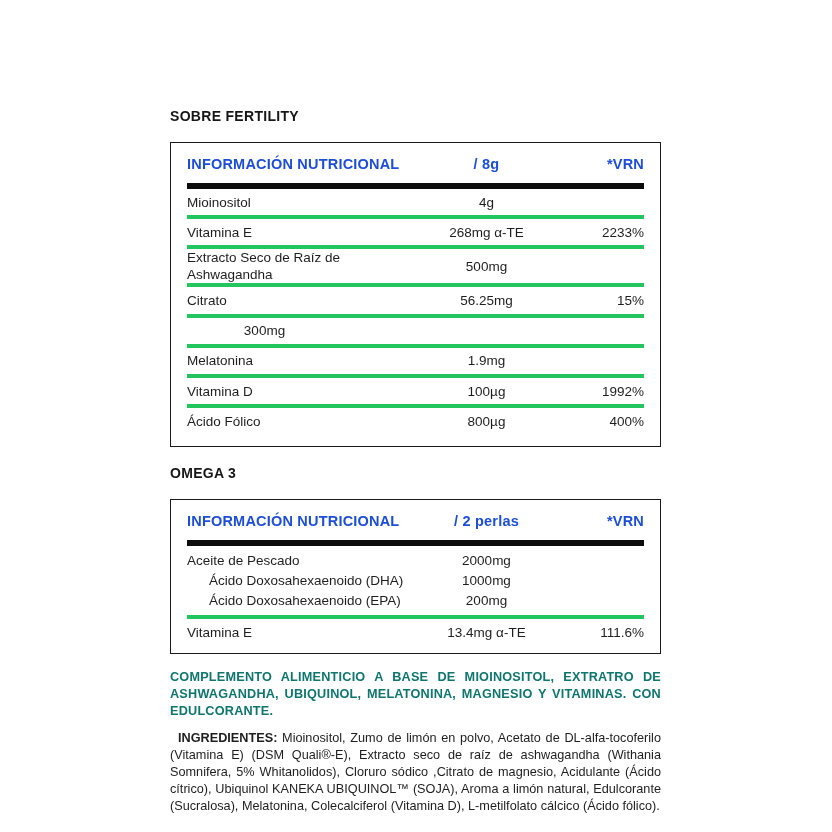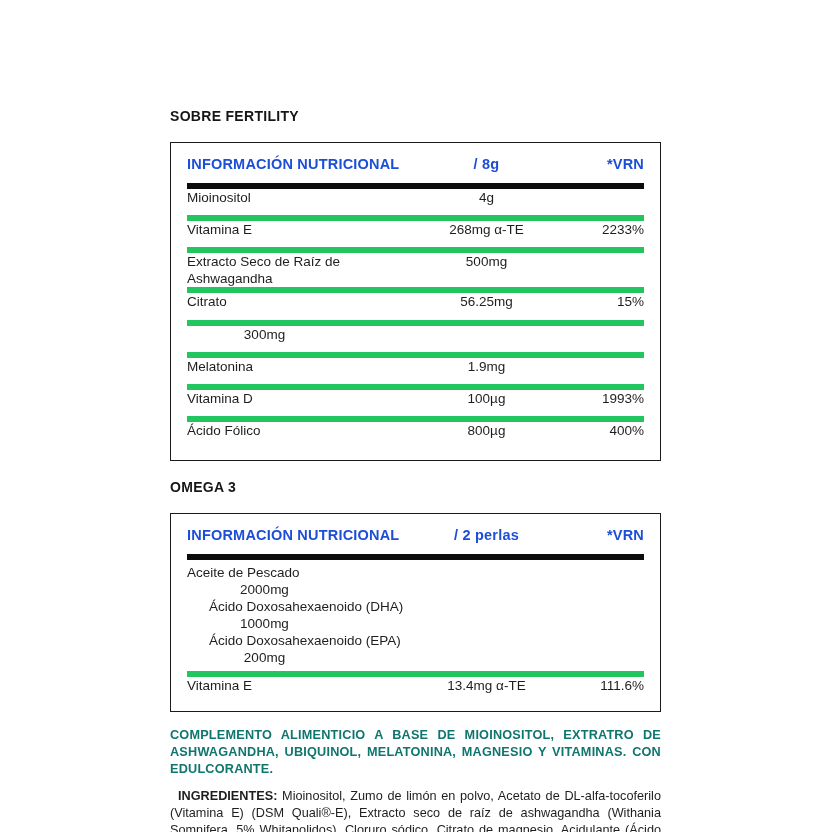--- a/index.html
+++ b/index.html
@@ -37,7 +37,7 @@
 
   .rows{}
   .row{
-    display:flex;align-items:flex-start;
+    display:flex;align-items:center;
     min-height:26.2px;
     font-size:13.5px;line-height:17px;color:#1e1e1e;
   }

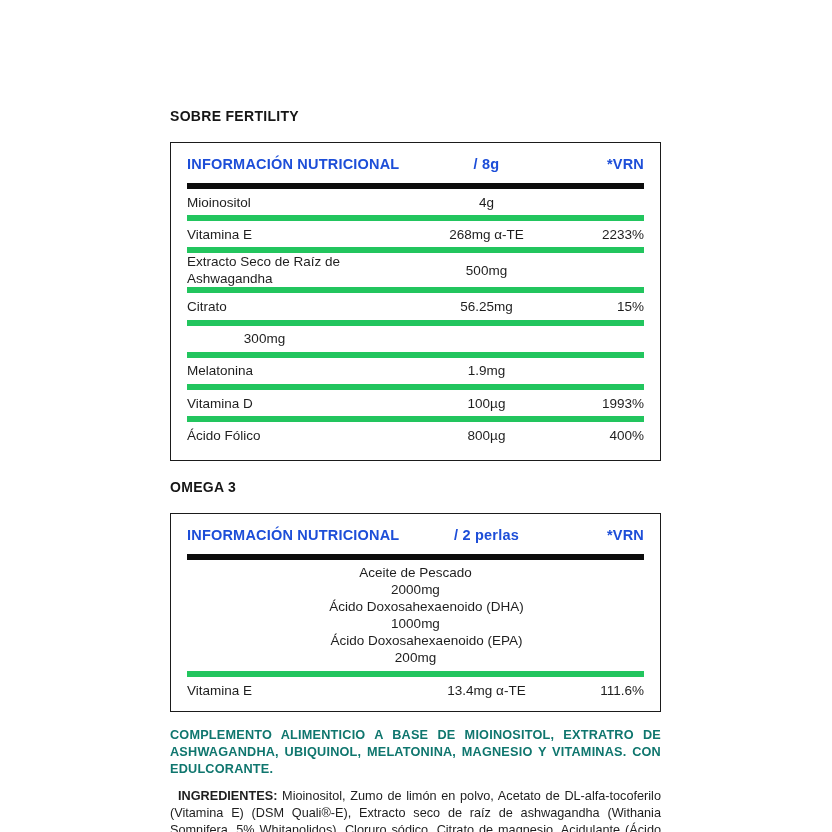--- a/index.html
+++ b/index.html
@@ -41,7 +41,7 @@
     min-height:26.2px;
     font-size:13.5px;line-height:17px;color:#1e1e1e;
   }
-  .row.rule{border-top:6px solid #22c55e;}
+  .row.rule{border-top:4px solid #22c55e;}
   .row.indent .c-name{padding-left:22px;}
   .row.compact{min-height:20px;flex-direction:column;}
 

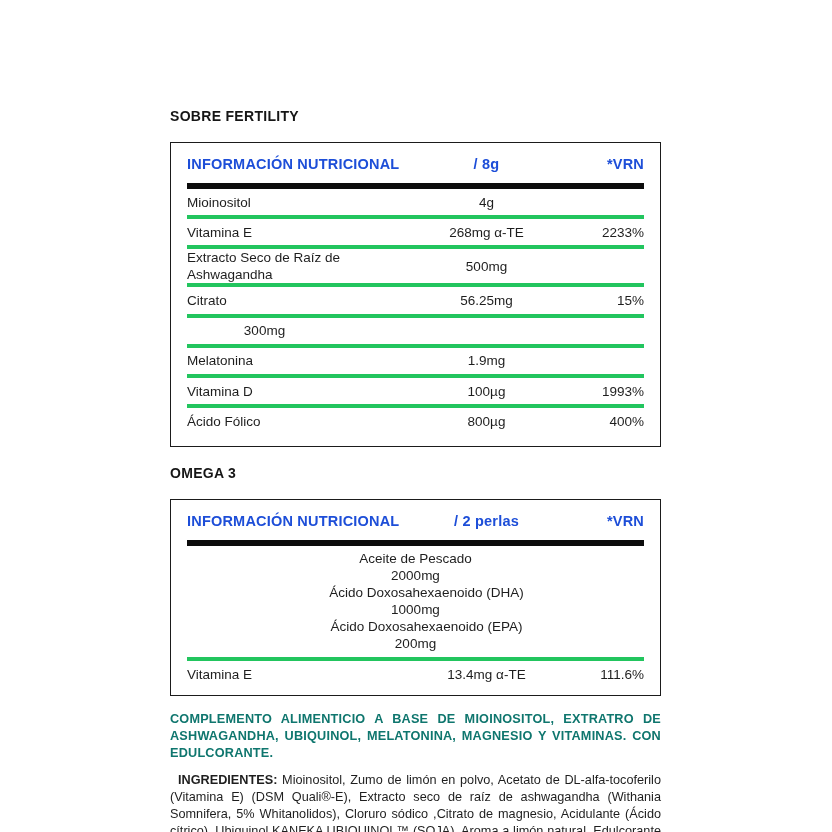--- a/index.html
+++ b/index.html
@@ -114,7 +114,7 @@
           <div class="row rule">
             <span class="c-name">Vitamina D</span>
             <span class="c-amt">100µg</span>
-            <span class="c-vrn">1993%</span>
+            <span class="c-vrn">1992%</span>
           </div>
           <div class="row rule">
             <span class="c-name">Ácido Fólico</span>

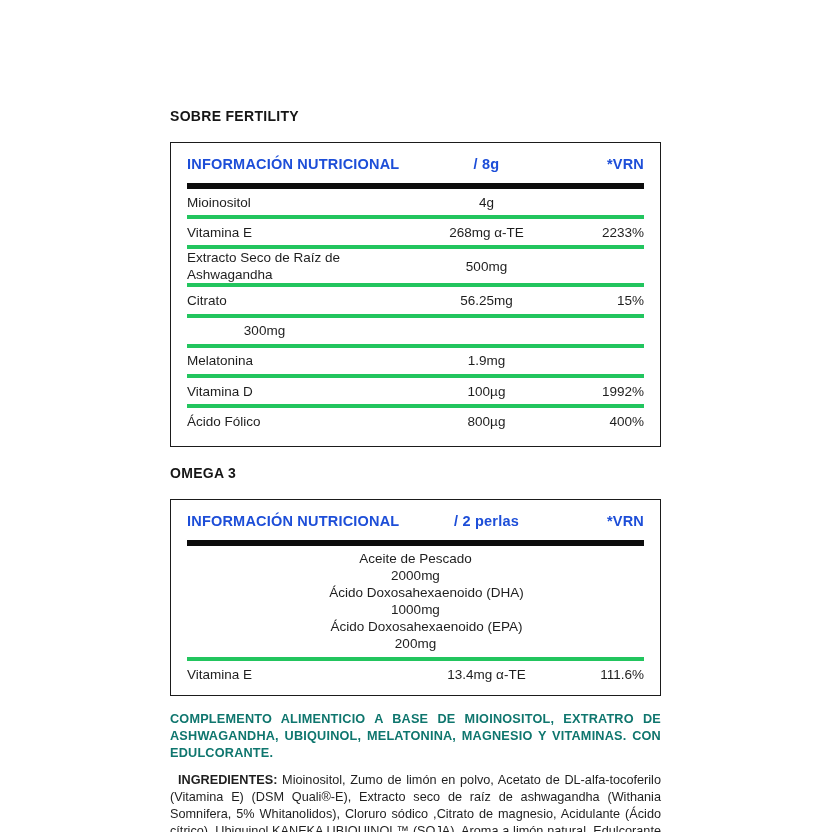--- a/index.html
+++ b/index.html
@@ -43,7 +43,7 @@
   }
   .row.rule{border-top:4px solid #22c55e;}
   .row.indent .c-name{padding-left:22px;}
-  .row.compact{min-height:20px;flex-direction:column;}
+  .row.compact{min-height:20px;}
 
   .t1{margin:0 0 17px 0;padding-bottom:12px;}
   .t2{padding-bottom:7px;}

